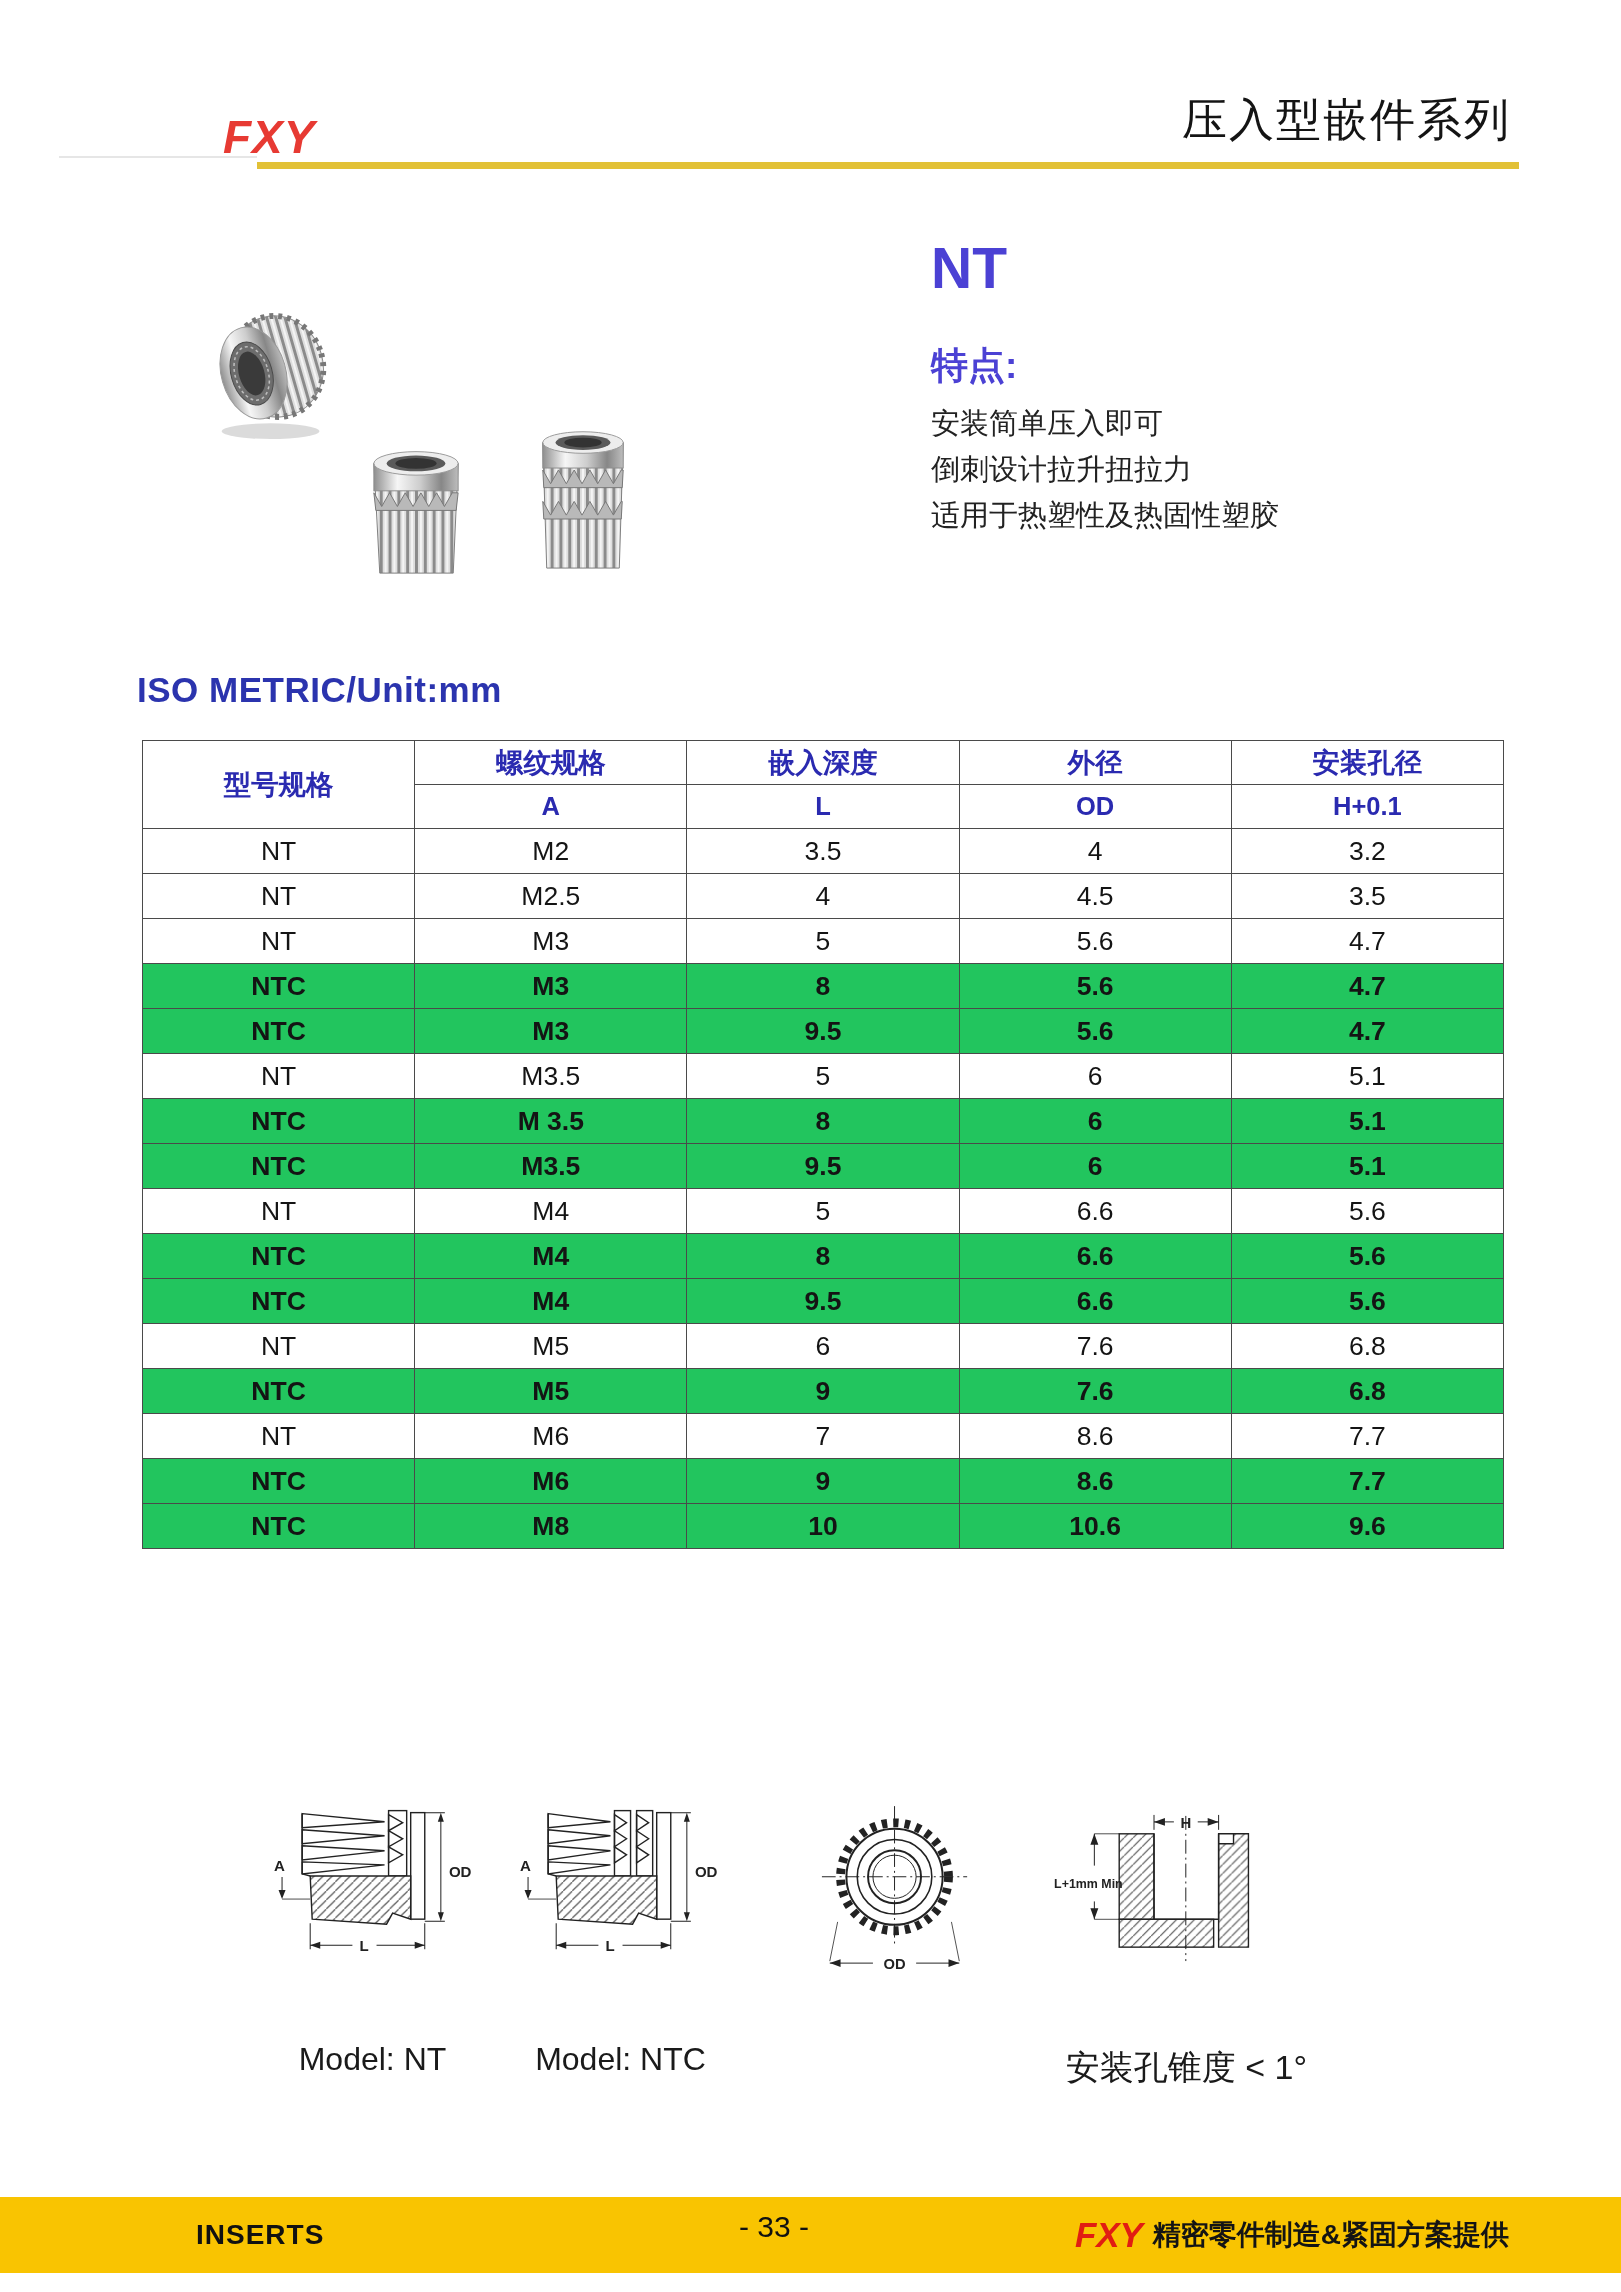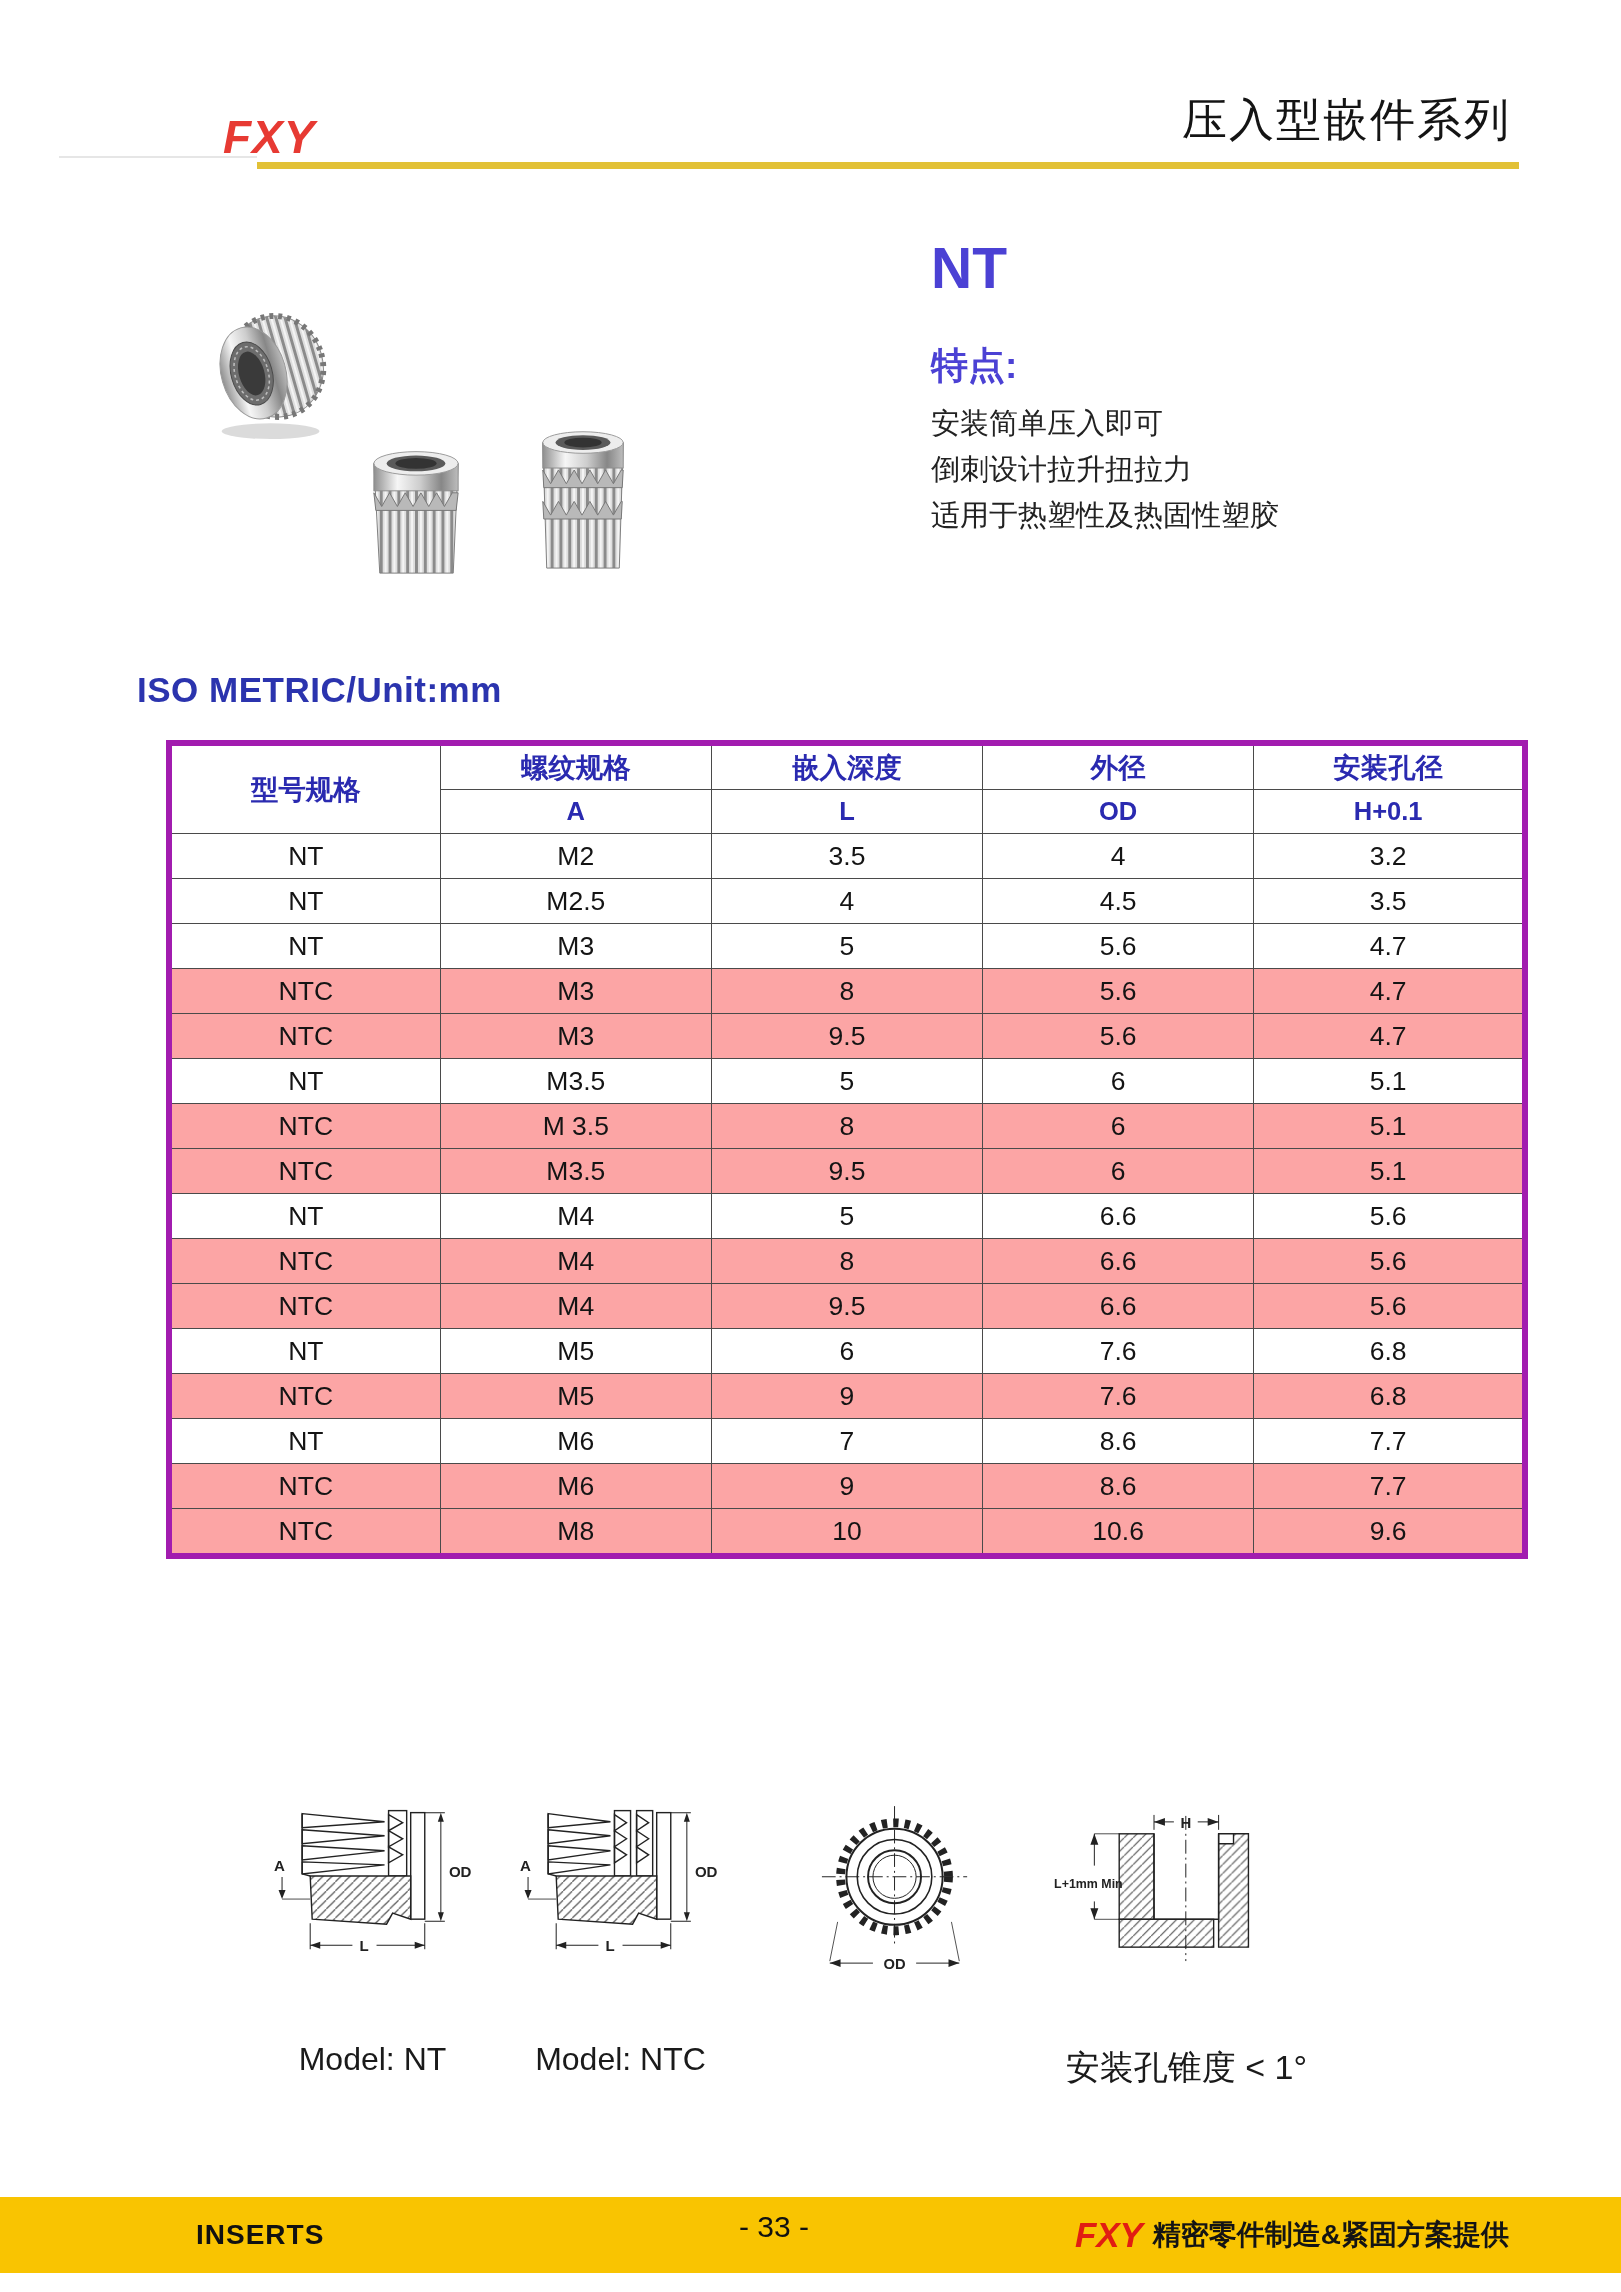--- a/index.html
+++ b/index.html
@@ -27,7 +27,7 @@
   table.spec th.sub{font-size:25.5px;font-weight:700;}
   table.spec td{height:44px;font-size:26.5px;font-weight:400;color:#141414;background:#fff;}
   table.spec tr.shaded td{background:#fca5a5;}
-  table.spec{border:6px solid #a21caf;margin-left:24px;}
+  table.spec{border:1px solid #a21caf;}
 
   
   .cap{position:absolute;top:2041px;font-size:32px;color:#1a1a1a;text-align:center;}

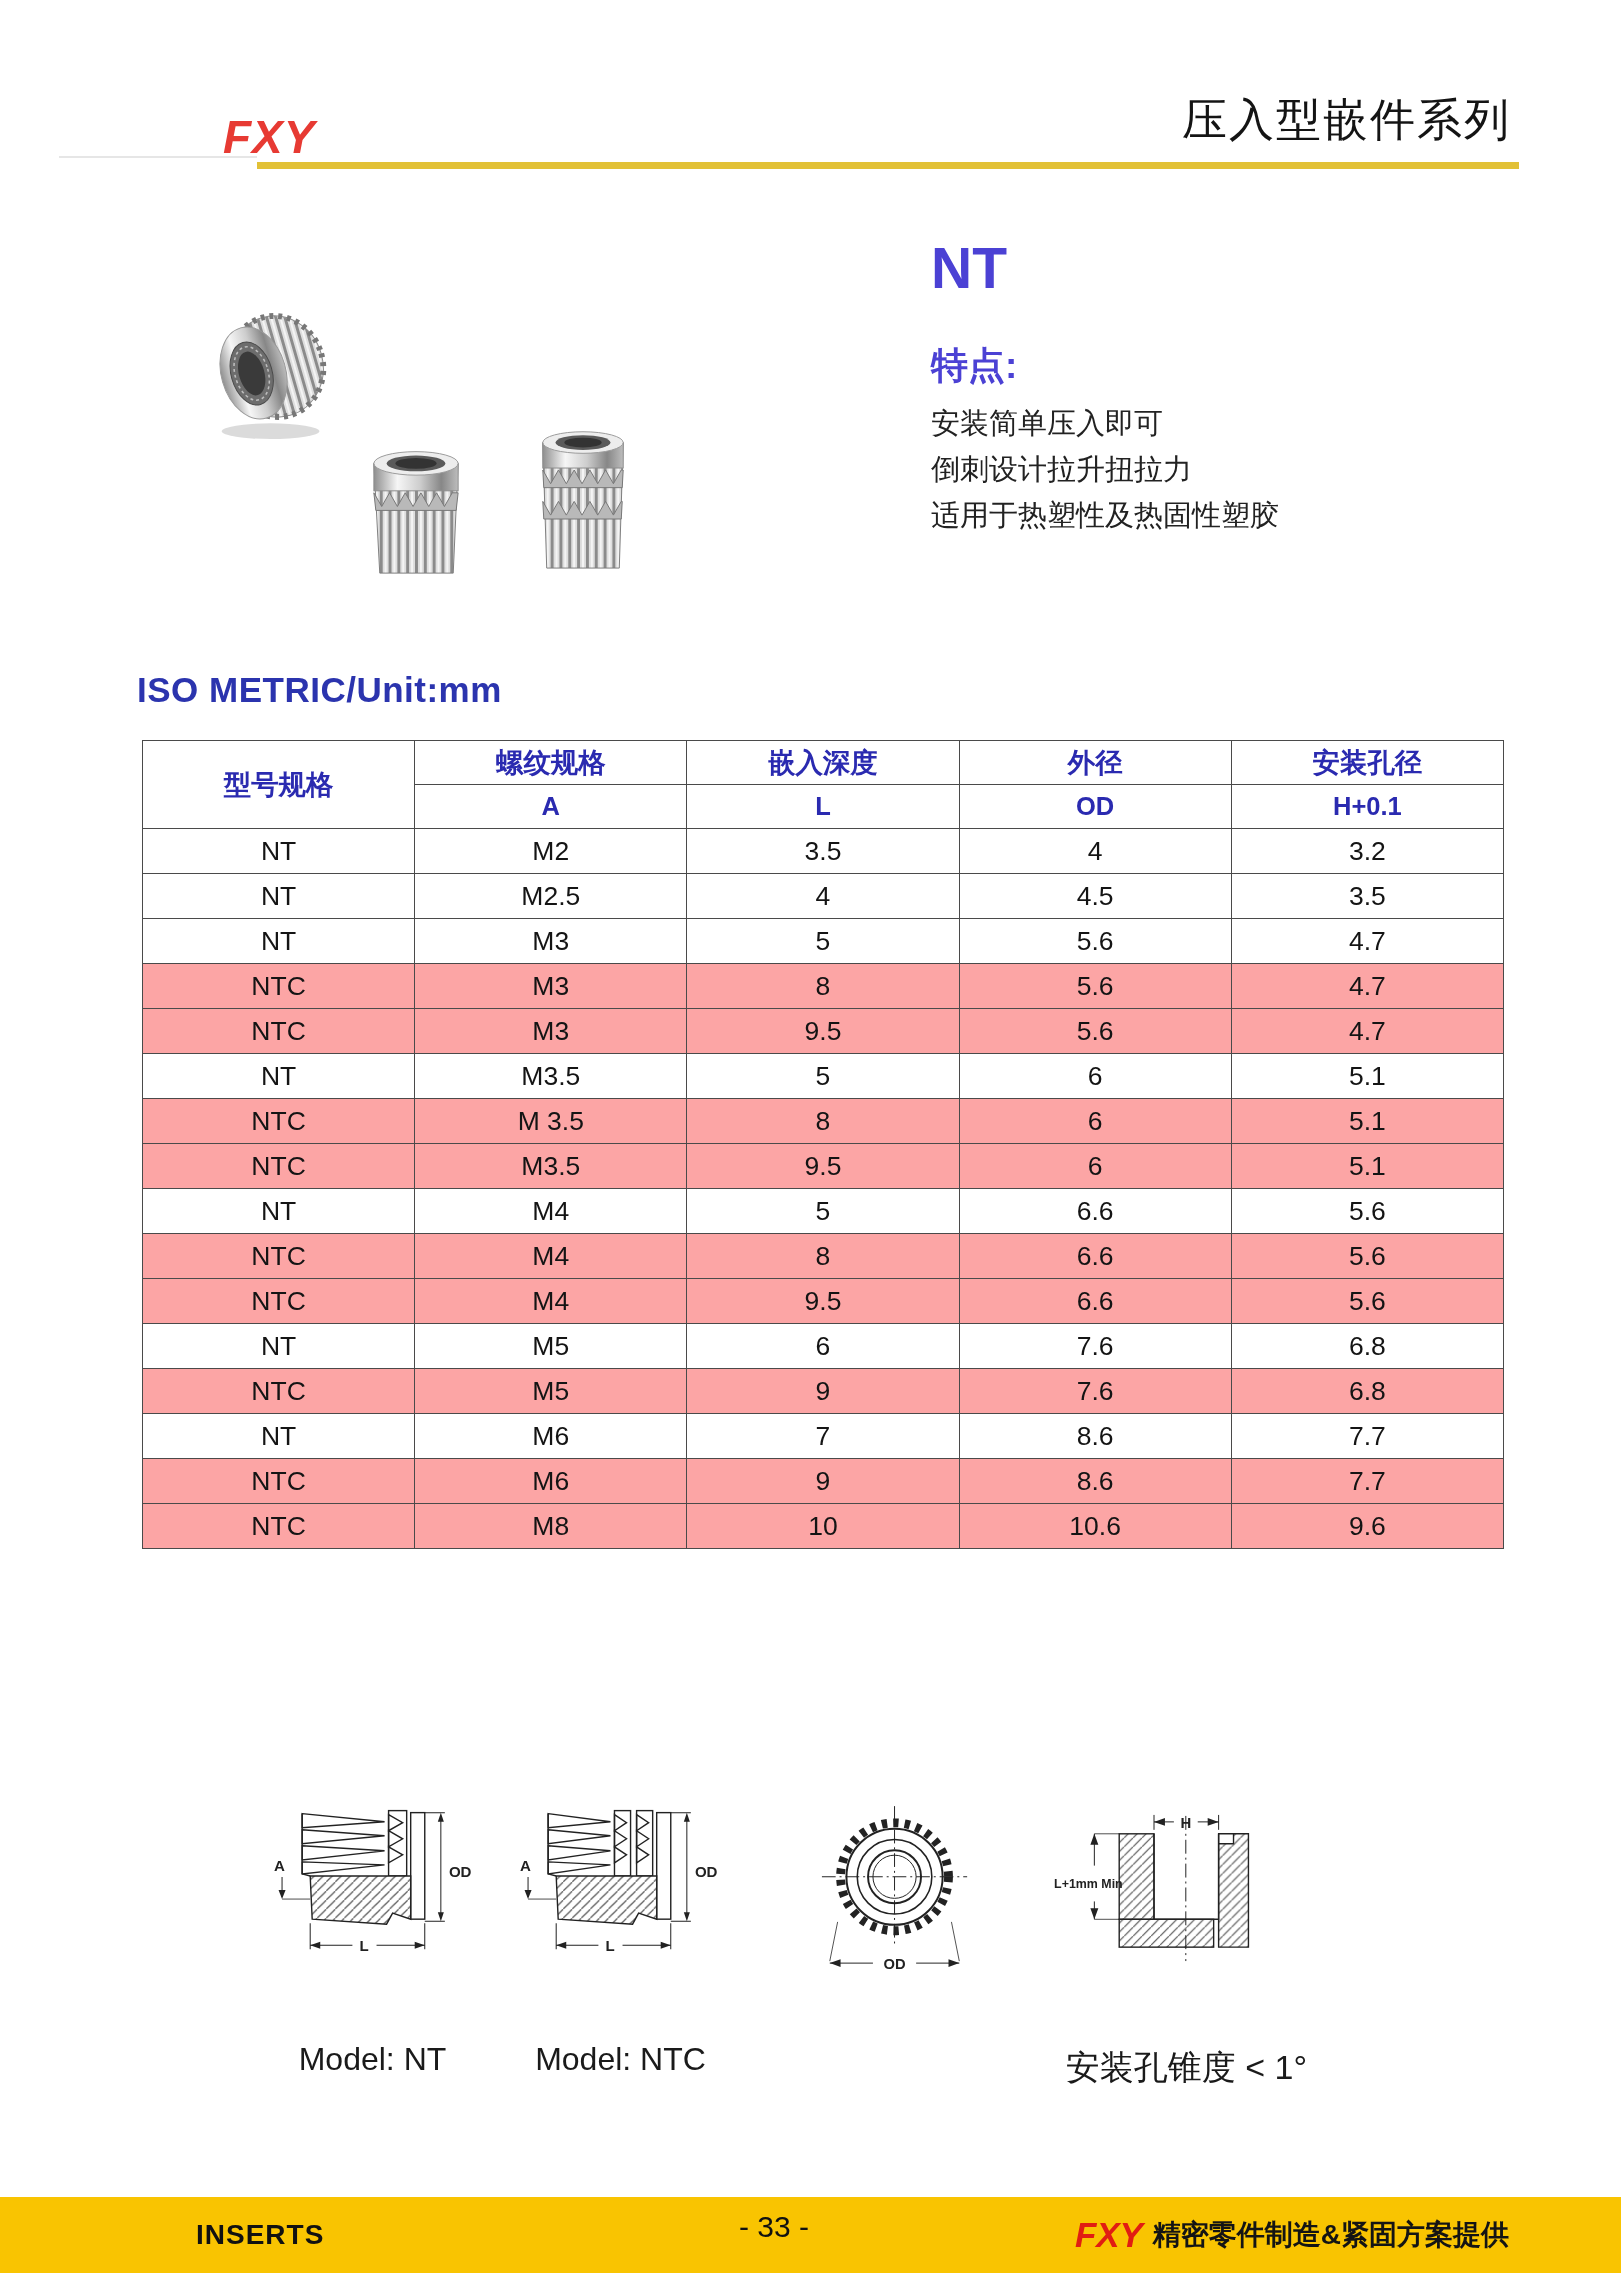--- a/index.html
+++ b/index.html
@@ -26,7 +26,7 @@
   table.spec th{height:43px;color:#2a2ab0;font-size:27.4px;font-weight:600;background:#fff;}
   table.spec th.sub{font-size:25.5px;font-weight:700;}
   table.spec td{height:44px;font-size:26.5px;font-weight:400;color:#141414;background:#fff;}
-  table.spec tr.shaded td{background:#fca5a5;}
+  table.spec tr.shaded td{background:#22c55e;font-weight:bold;}
   table.spec{border:1px solid #a21caf;}
 
   

